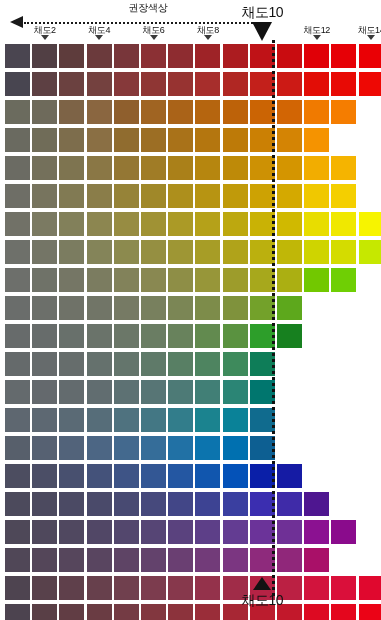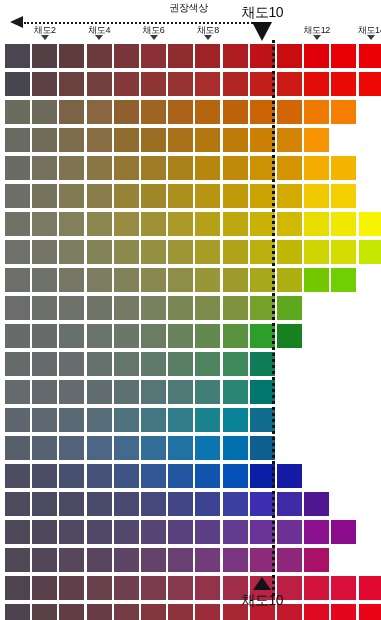--- a/index.html
+++ b/index.html
@@ -19,7 +19,7 @@
 
   #recommend-label{
     position:absolute;left:88px;top:1px;width:120px;
-    text-align:right;font-size:10px;color:#111;
+    text-align:center;font-size:10px;color:#111;
     letter-spacing:-0.3px;white-space:nowrap;
   }
 

